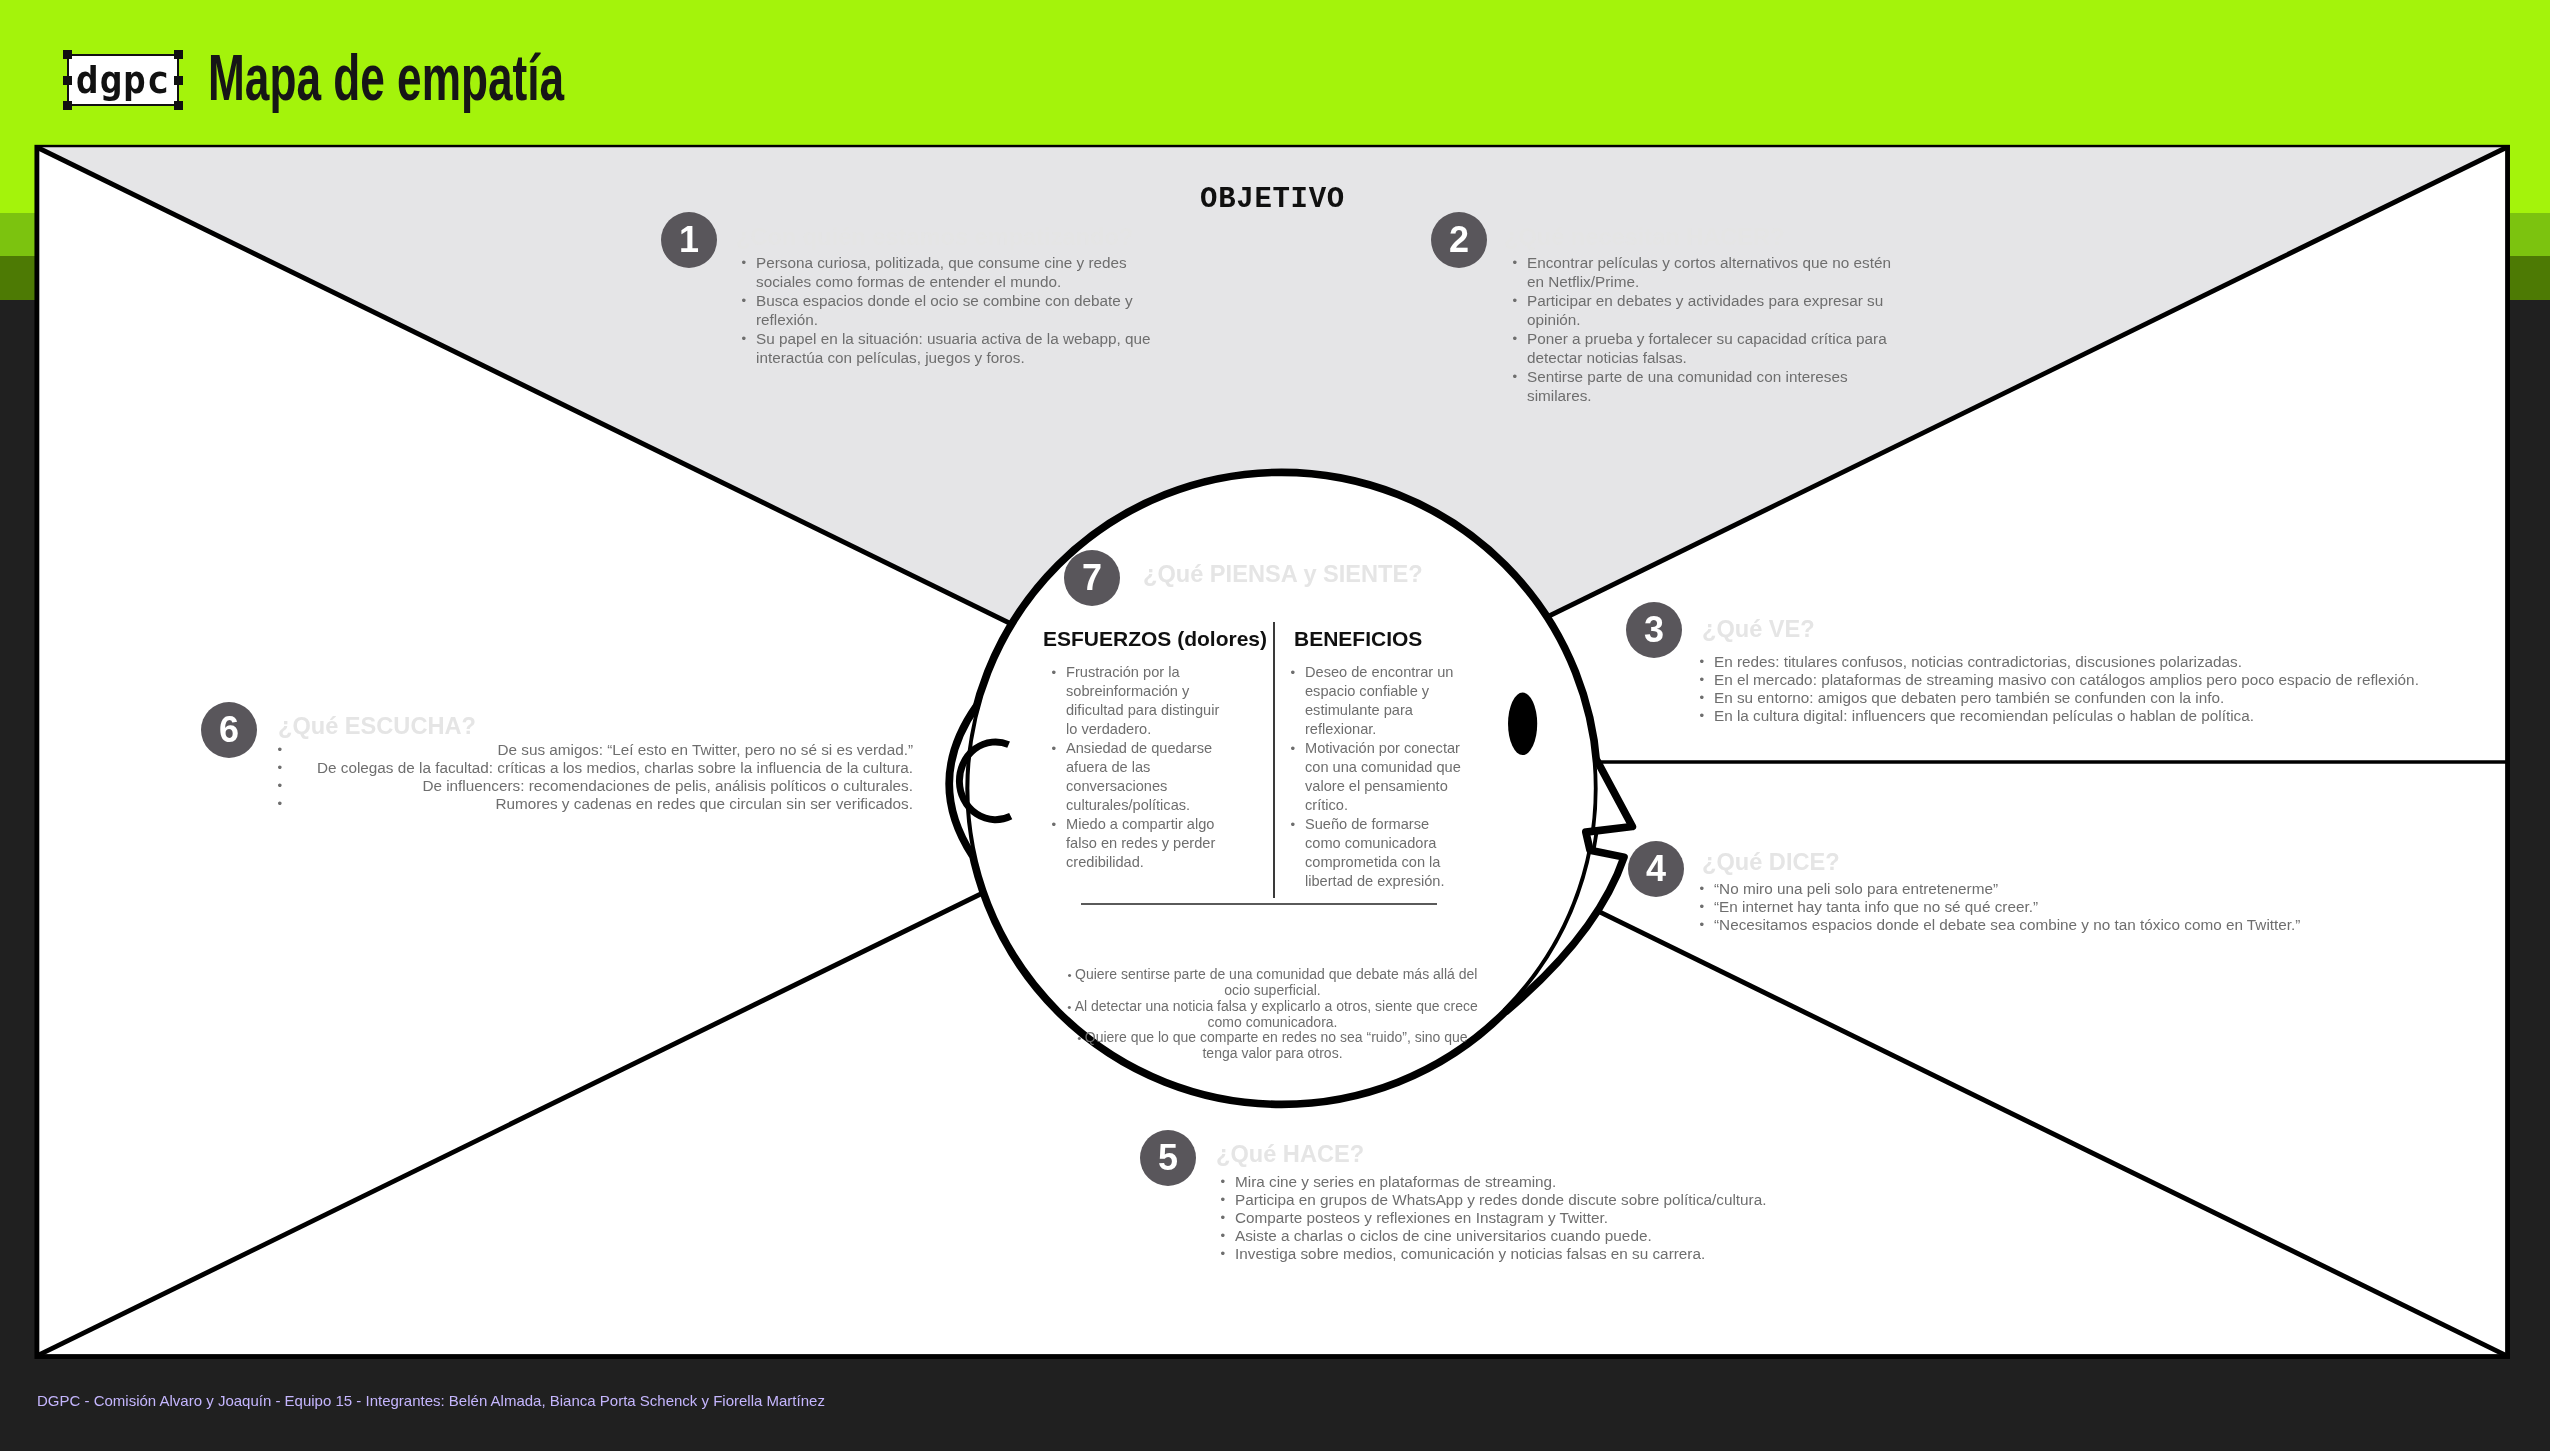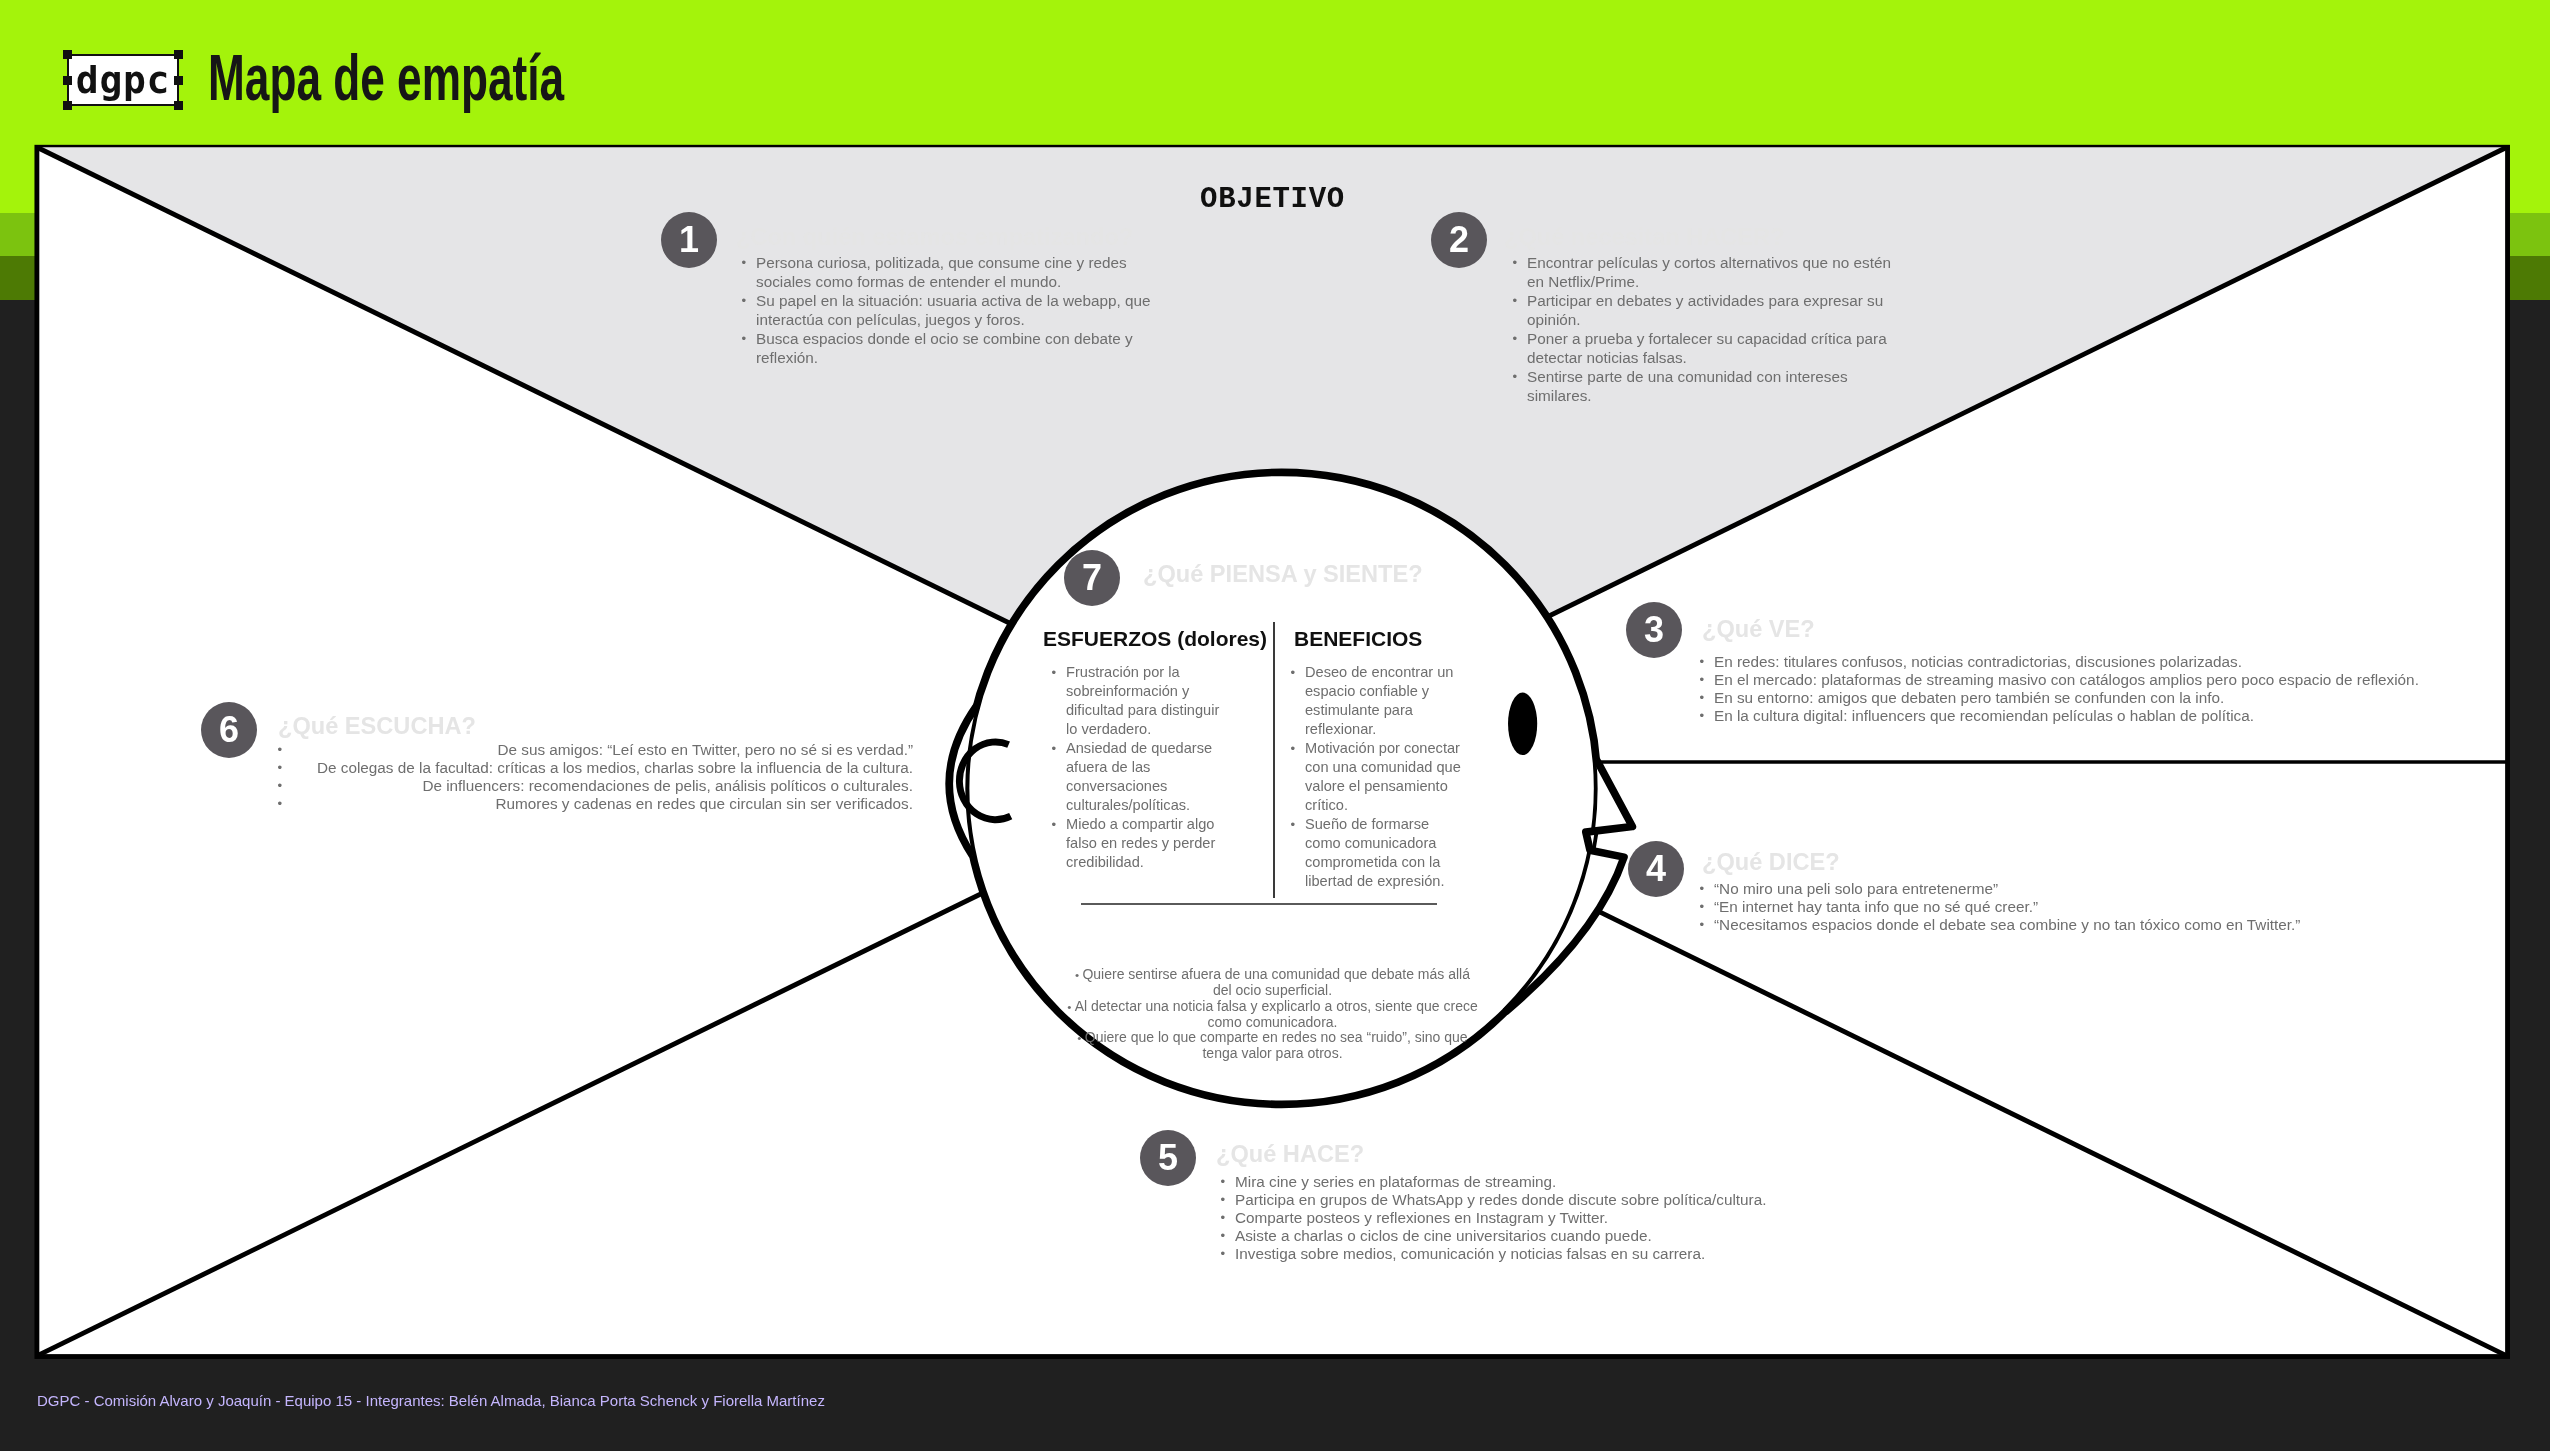--- a/index.html
+++ b/index.html
@@ -135,8 +135,8 @@
 <div class="sec-title" style="left:736px;top:224px;">¿Con quién estamos empatizando?</div>
 <ul class="bullets lh27" style="left:738px;top:253px;width:417px;">
     <li>Persona curiosa, politizada, que consume cine y redes sociales como formas de entender el mundo.</li>
+    <li>Busca espacios donde el ocio se combine con debate y reflexión.</li>
     <li>Su papel en la situación: usuaria activa de la webapp, que interactúa con películas, juegos y foros.</li>
-    <li>Busca espacios donde el ocio se combine con debate y reflexión.</li>
   </ul>
 
 <div class="sec-title" style="left:1504px;top:224px;">¿Qué necesitan HACER?</div>

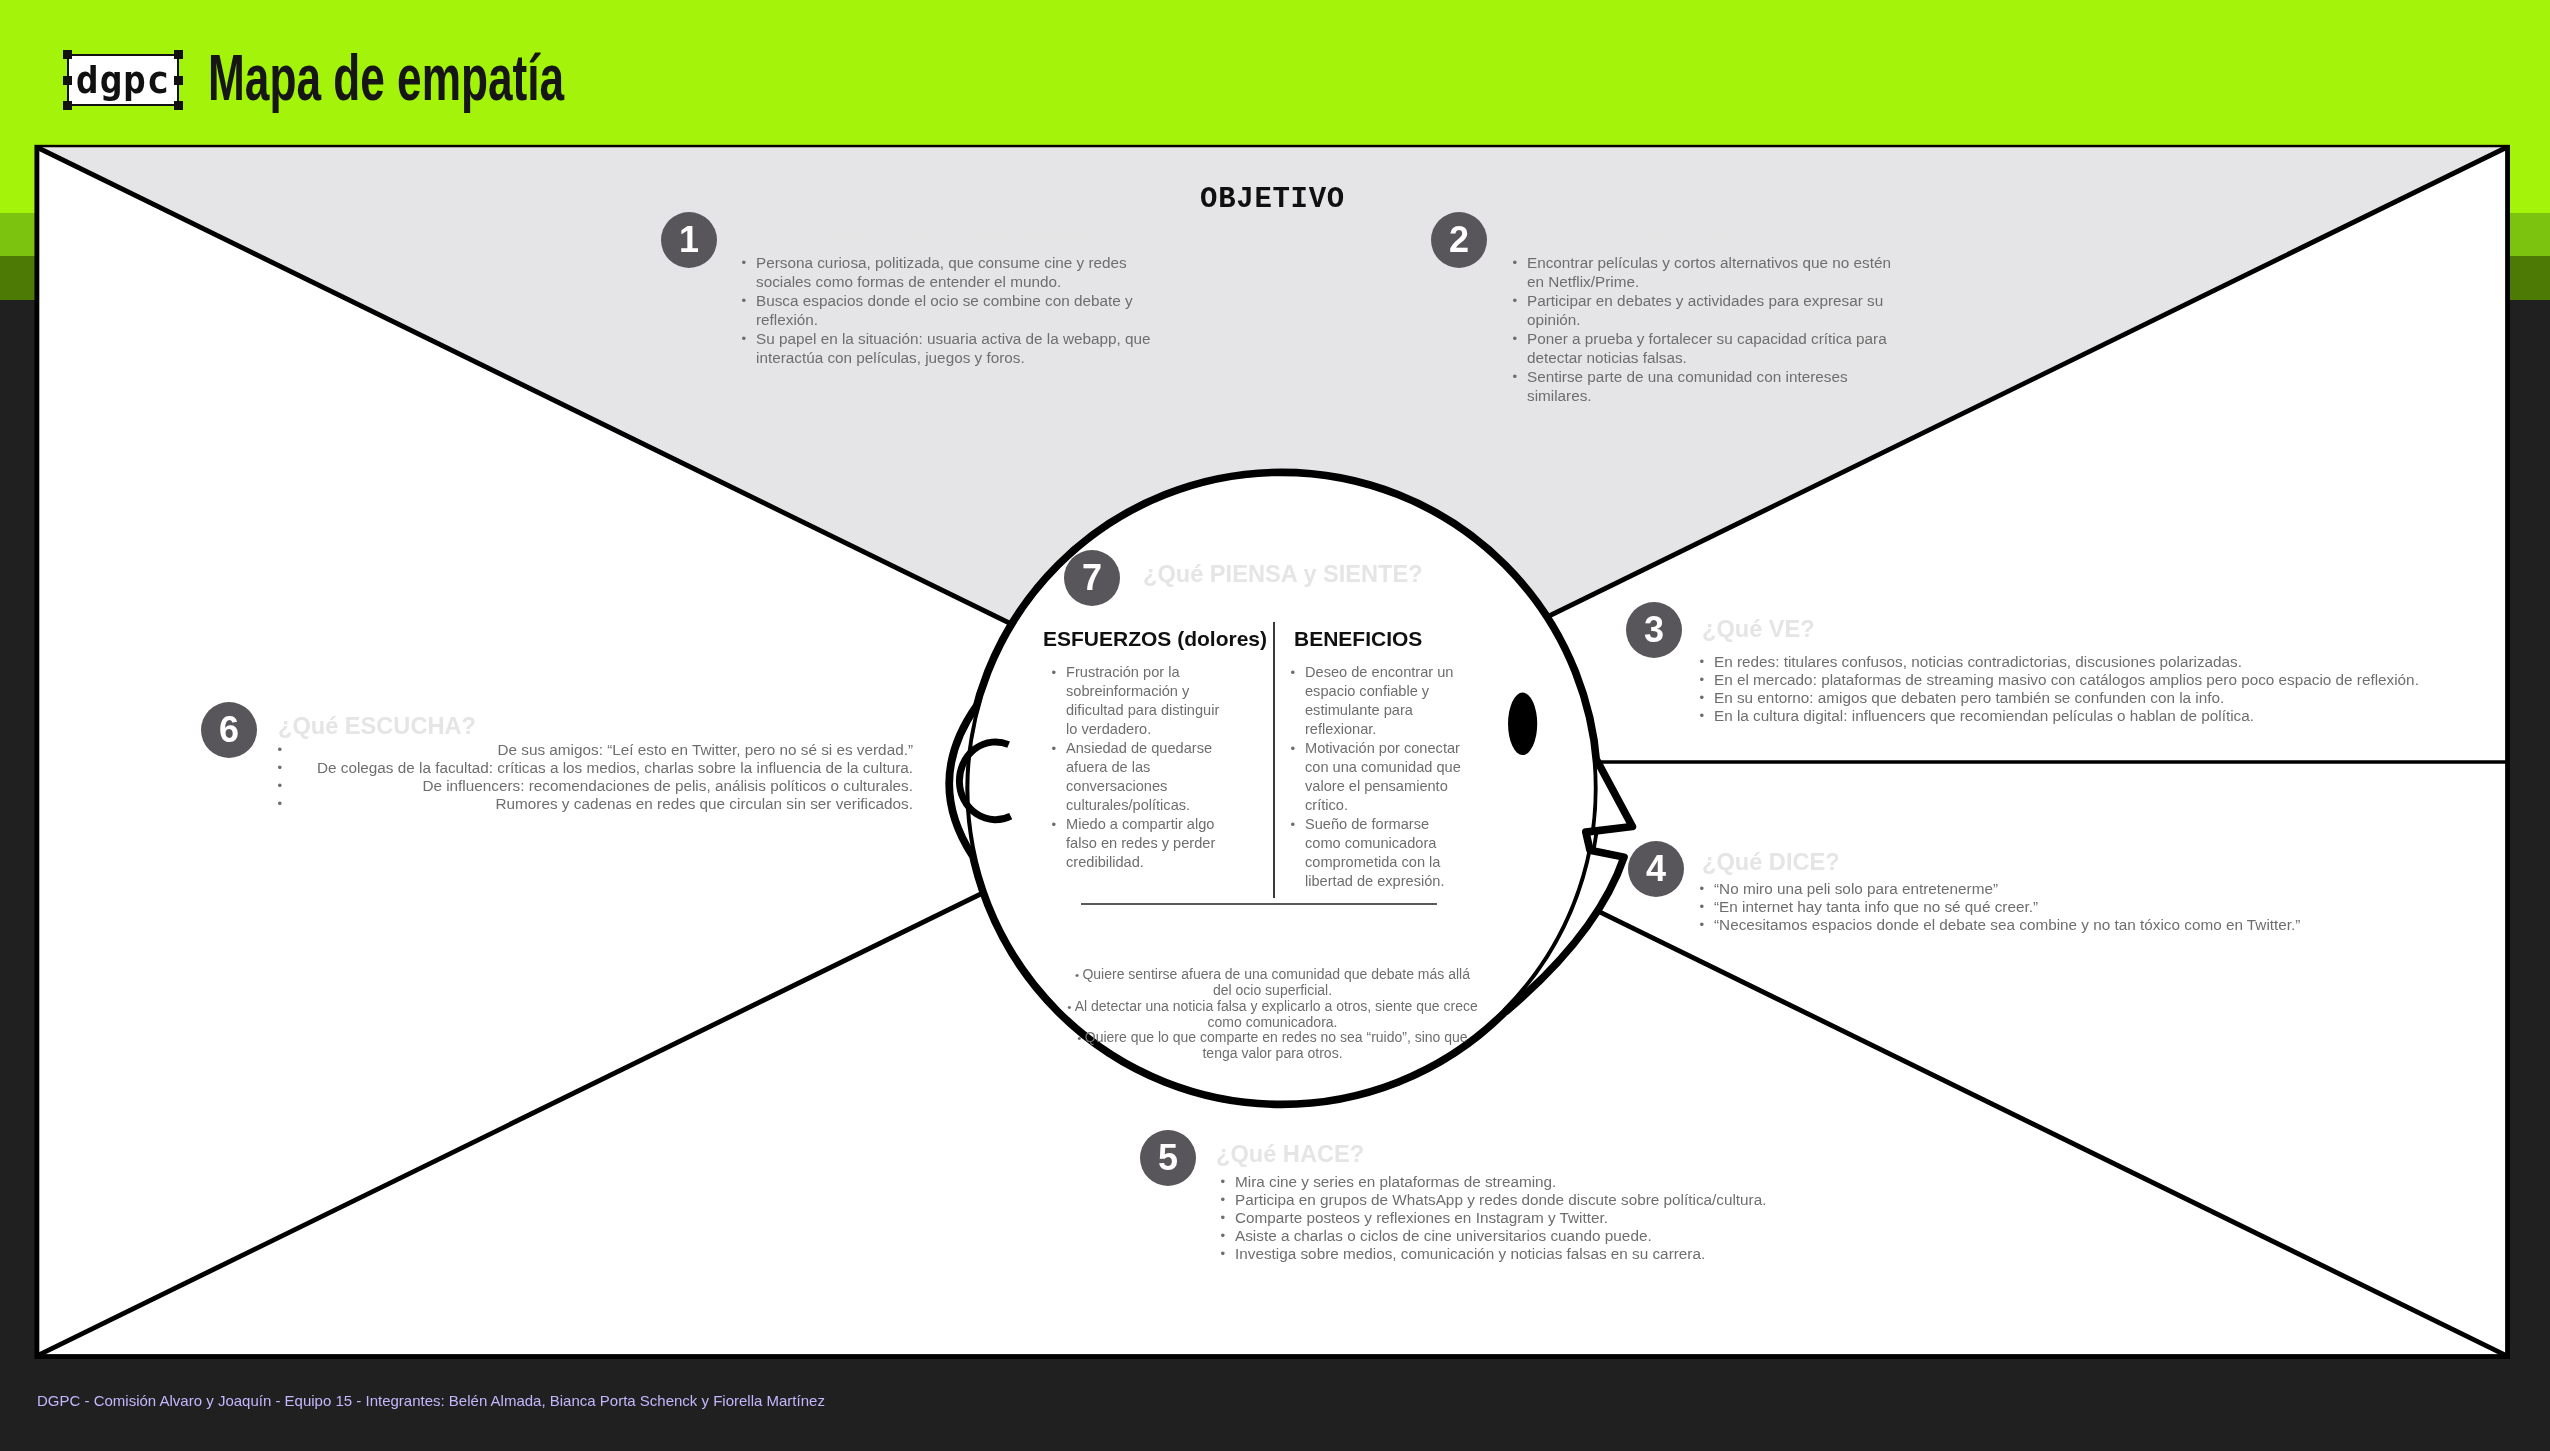--- a/index.html
+++ b/index.html
@@ -165,7 +165,7 @@
 <div class="otros-title">¿Qué otros pensamientos y sentimientos
 podrían motivar su comportamiento?</div>
 <ul class="bullets center" style="left:1064px;top:967px;width:417px;">
-    <li>Quiere sentirse afuera de una comunidad que debate más allá del ocio superficial.</li>
+    <li>Quiere sentirse parte de una comunidad que debate más allá del ocio superficial.</li>
     <li>Al detectar una noticia falsa y explicarlo a otros, siente que crece como comunicadora.</li>
     <li>Quiere que lo que comparte en redes no sea “ruido”, sino que tenga valor para otros.</li>
   </ul>

